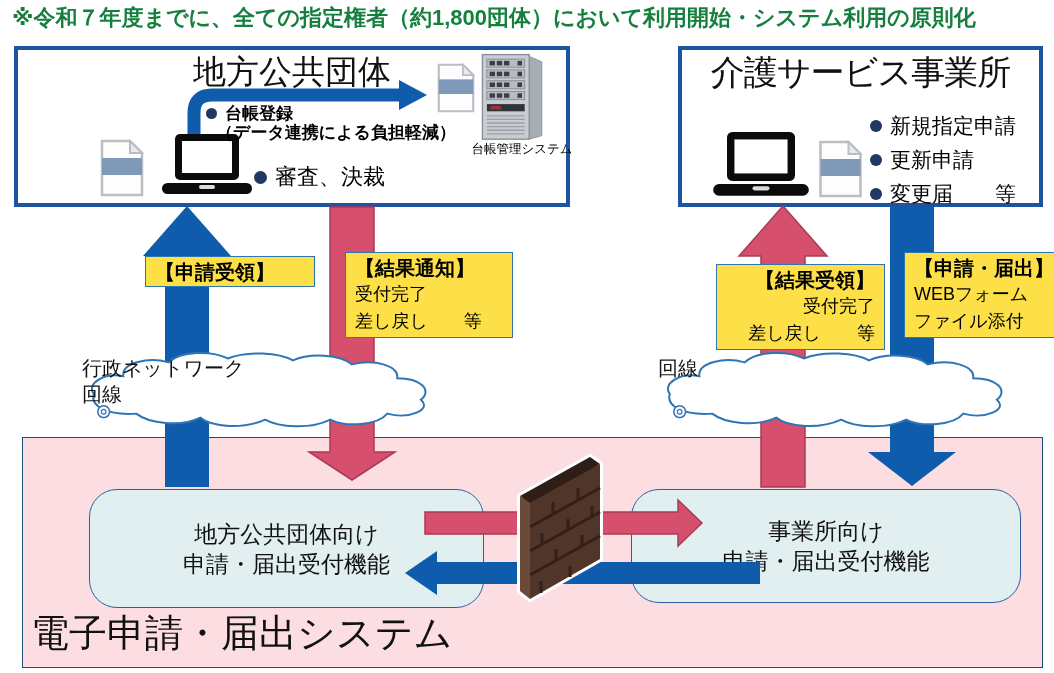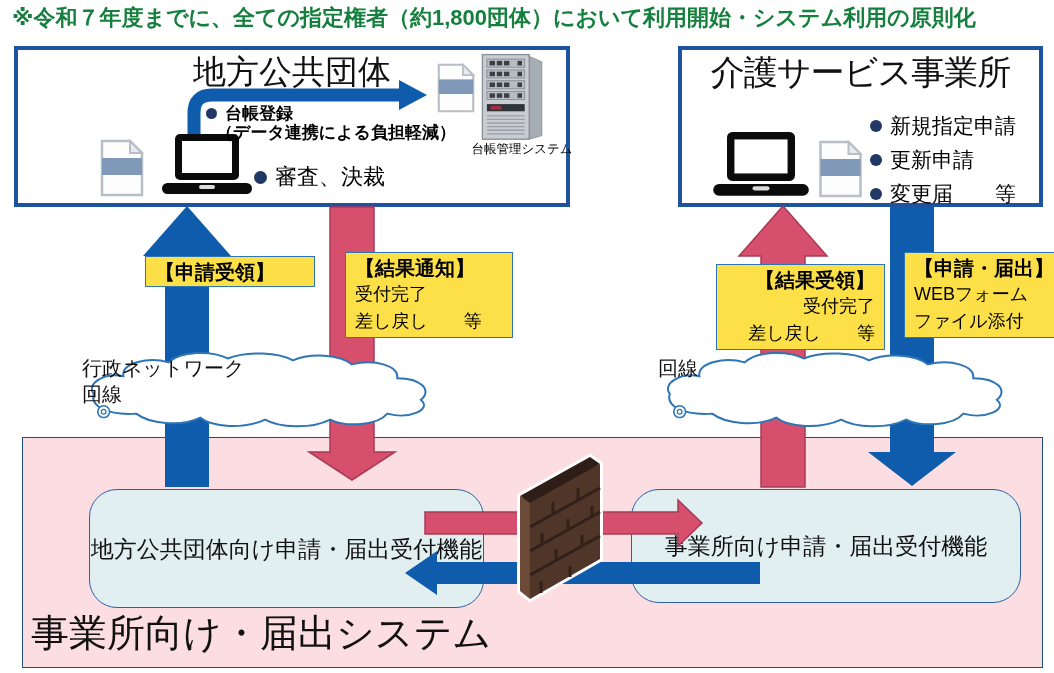--- a/index.html
+++ b/index.html
@@ -45,7 +45,7 @@
   
   #system-box{box-sizing:border-box;left:22px;top:437px;width:1021px;height:231px;background:#fcdee2;border:1.6px solid #1f4e79;z-index:0;}
   .func-box{position:absolute;box-sizing:border-box;background:#e1eff1;border:1.8px solid #2e5fa3;border-radius:28px;
-            display:flex;flex-direction:row;justify-content:center;align-items:center;font-size:23px;line-height:30px;color:#111;}
+            display:flex;flex-direction:column;justify-content:center;align-items:center;font-size:23px;line-height:30px;color:#111;}
   #func-left{left:66px;top:51px;width:395px;height:119px;}
   #func-right{left:608px;top:51px;width:390px;height:114px;}
   #system-title{position:absolute;left:8px;top:170px;font-size:38px;color:#111;white-space:nowrap;}

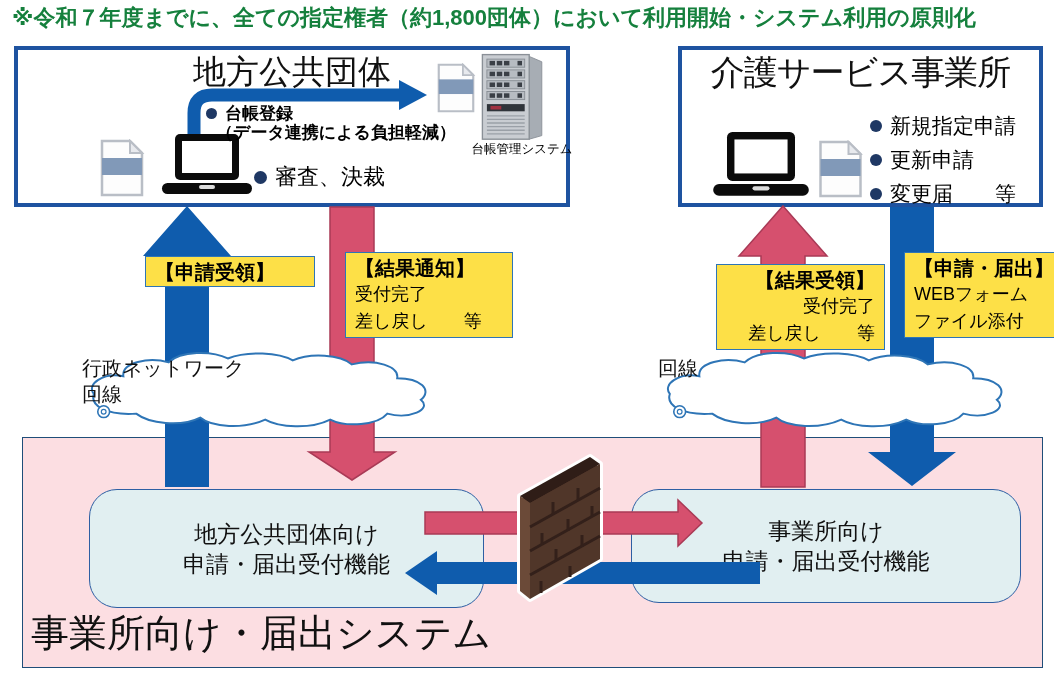--- a/index.html
+++ b/index.html
@@ -232,7 +232,7 @@
       <div>事業所向け</div>
       <div>申請・届出受付機能</div>
     </div>
-    <div id="system-title">事業所向け・届出システム</div>
+    <div id="system-title">電子申請・届出システム</div>
   </div>
 
   <svg class="abs" id="firewall" viewBox="0 0 108 158">

